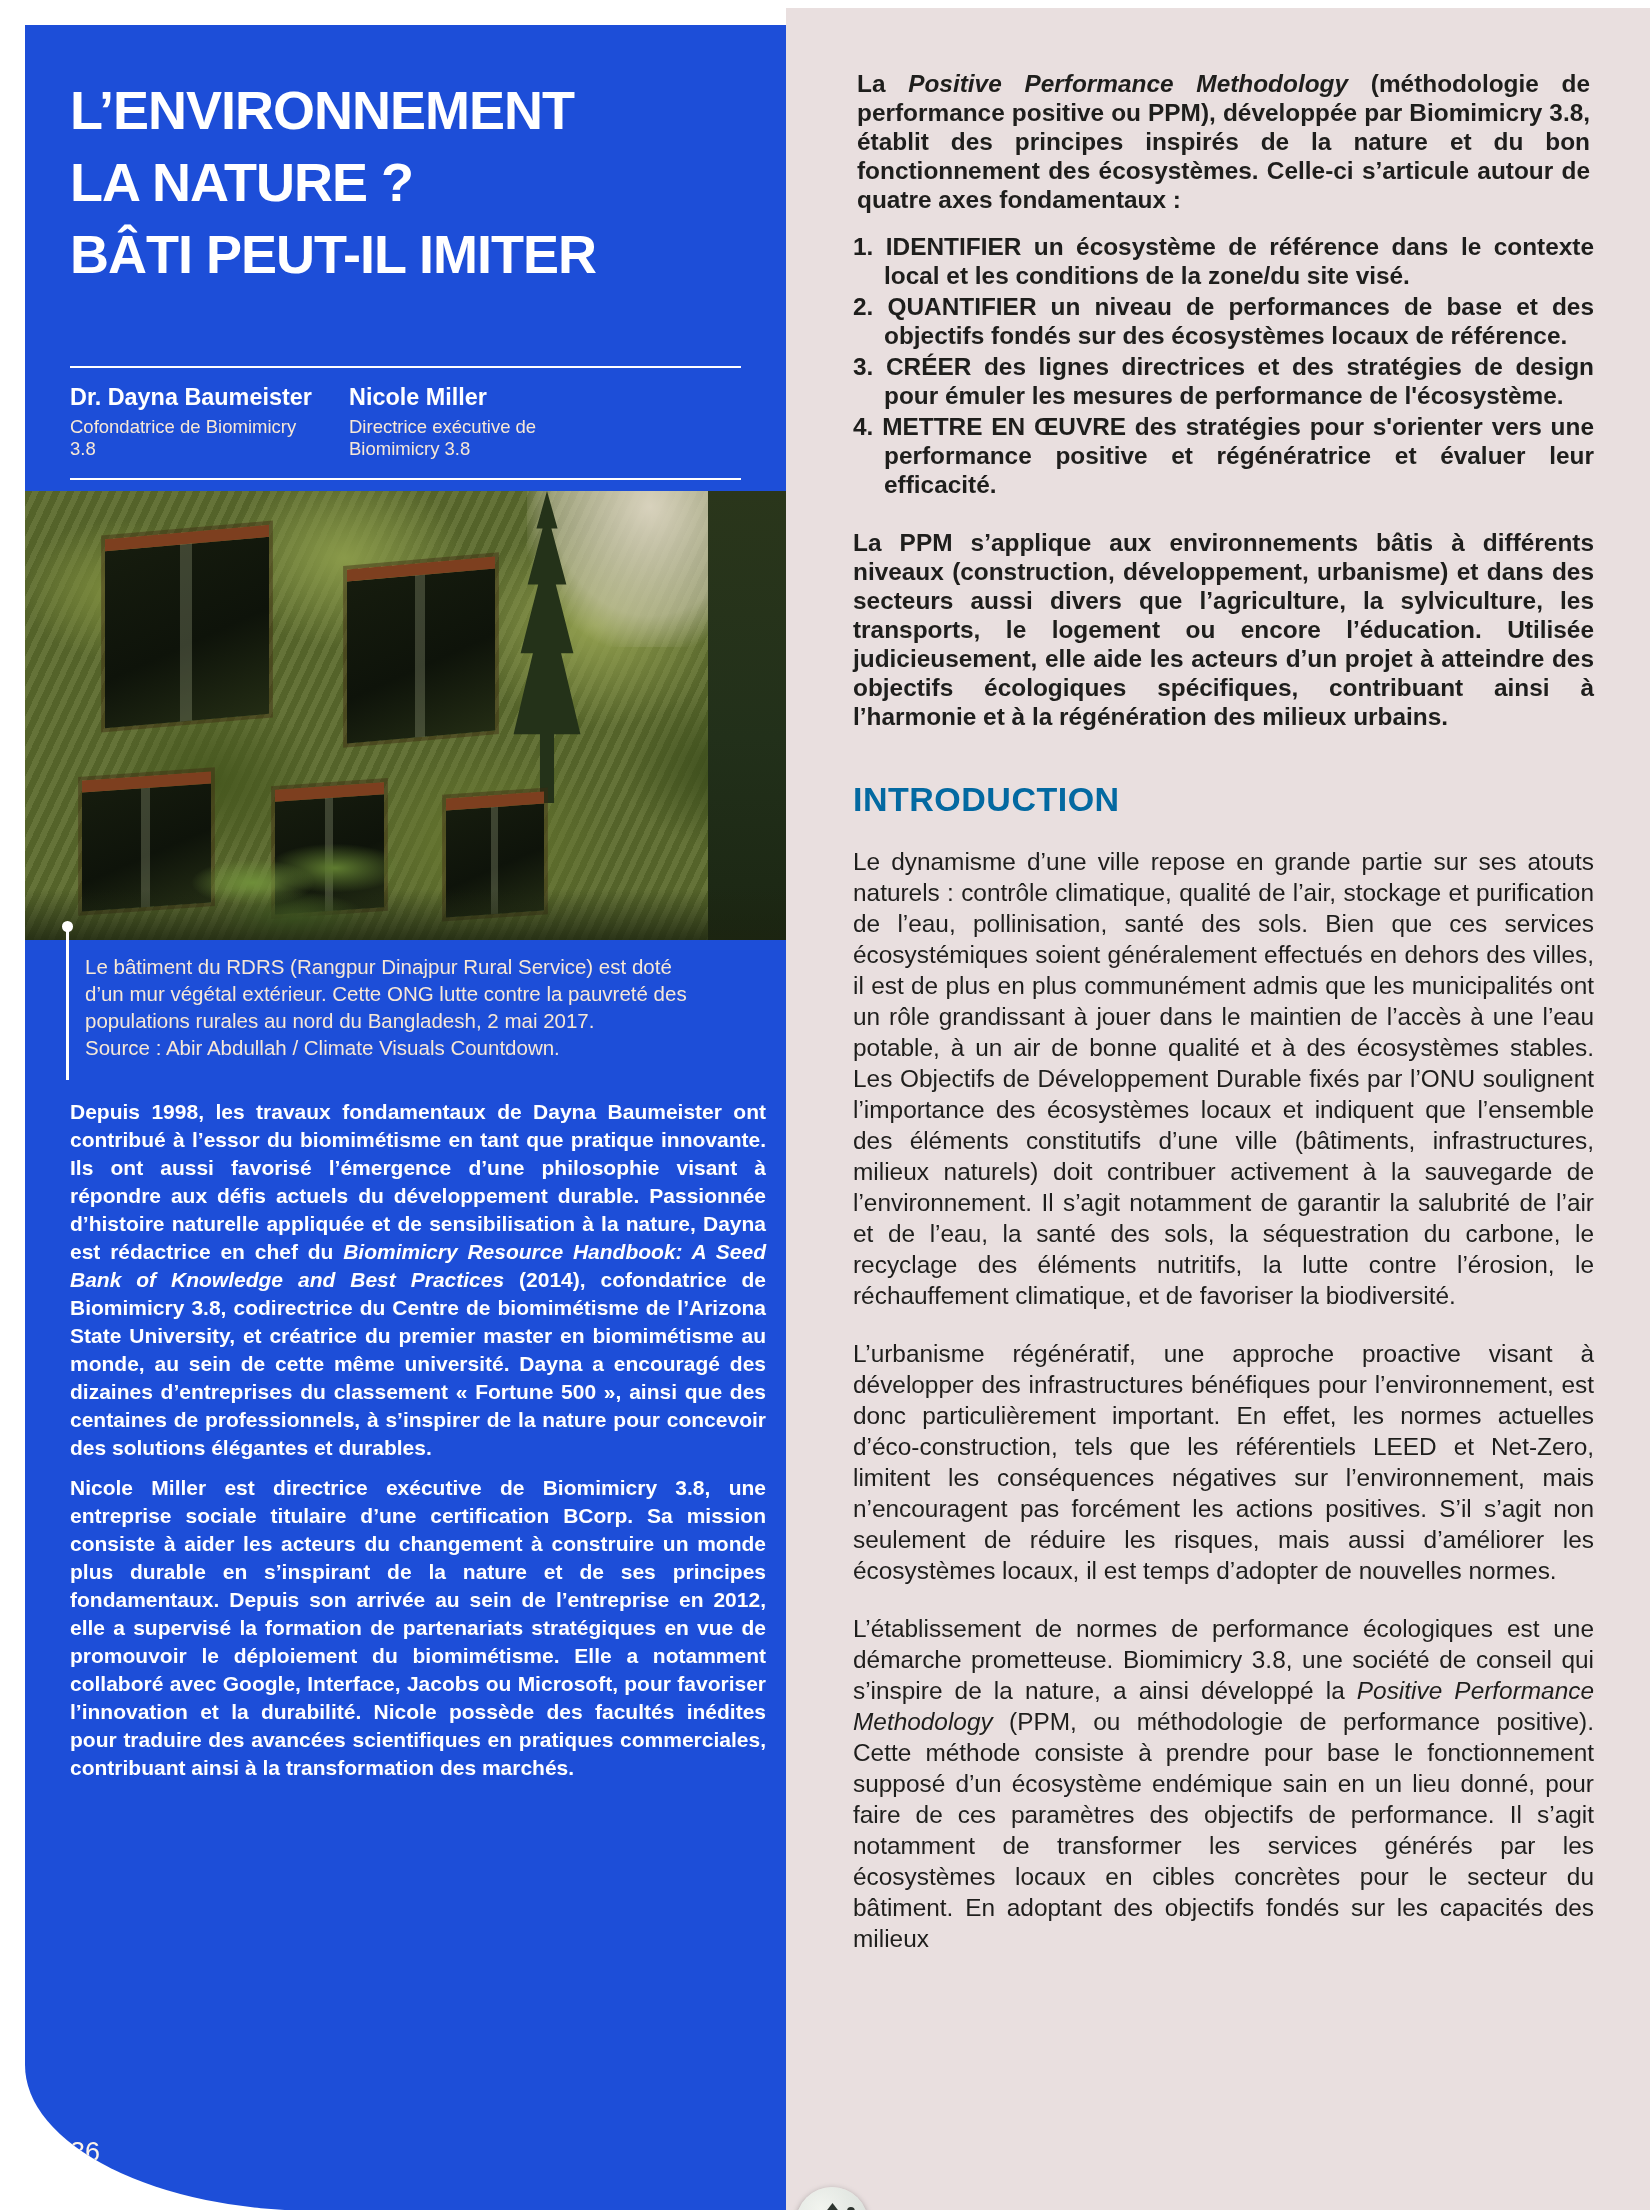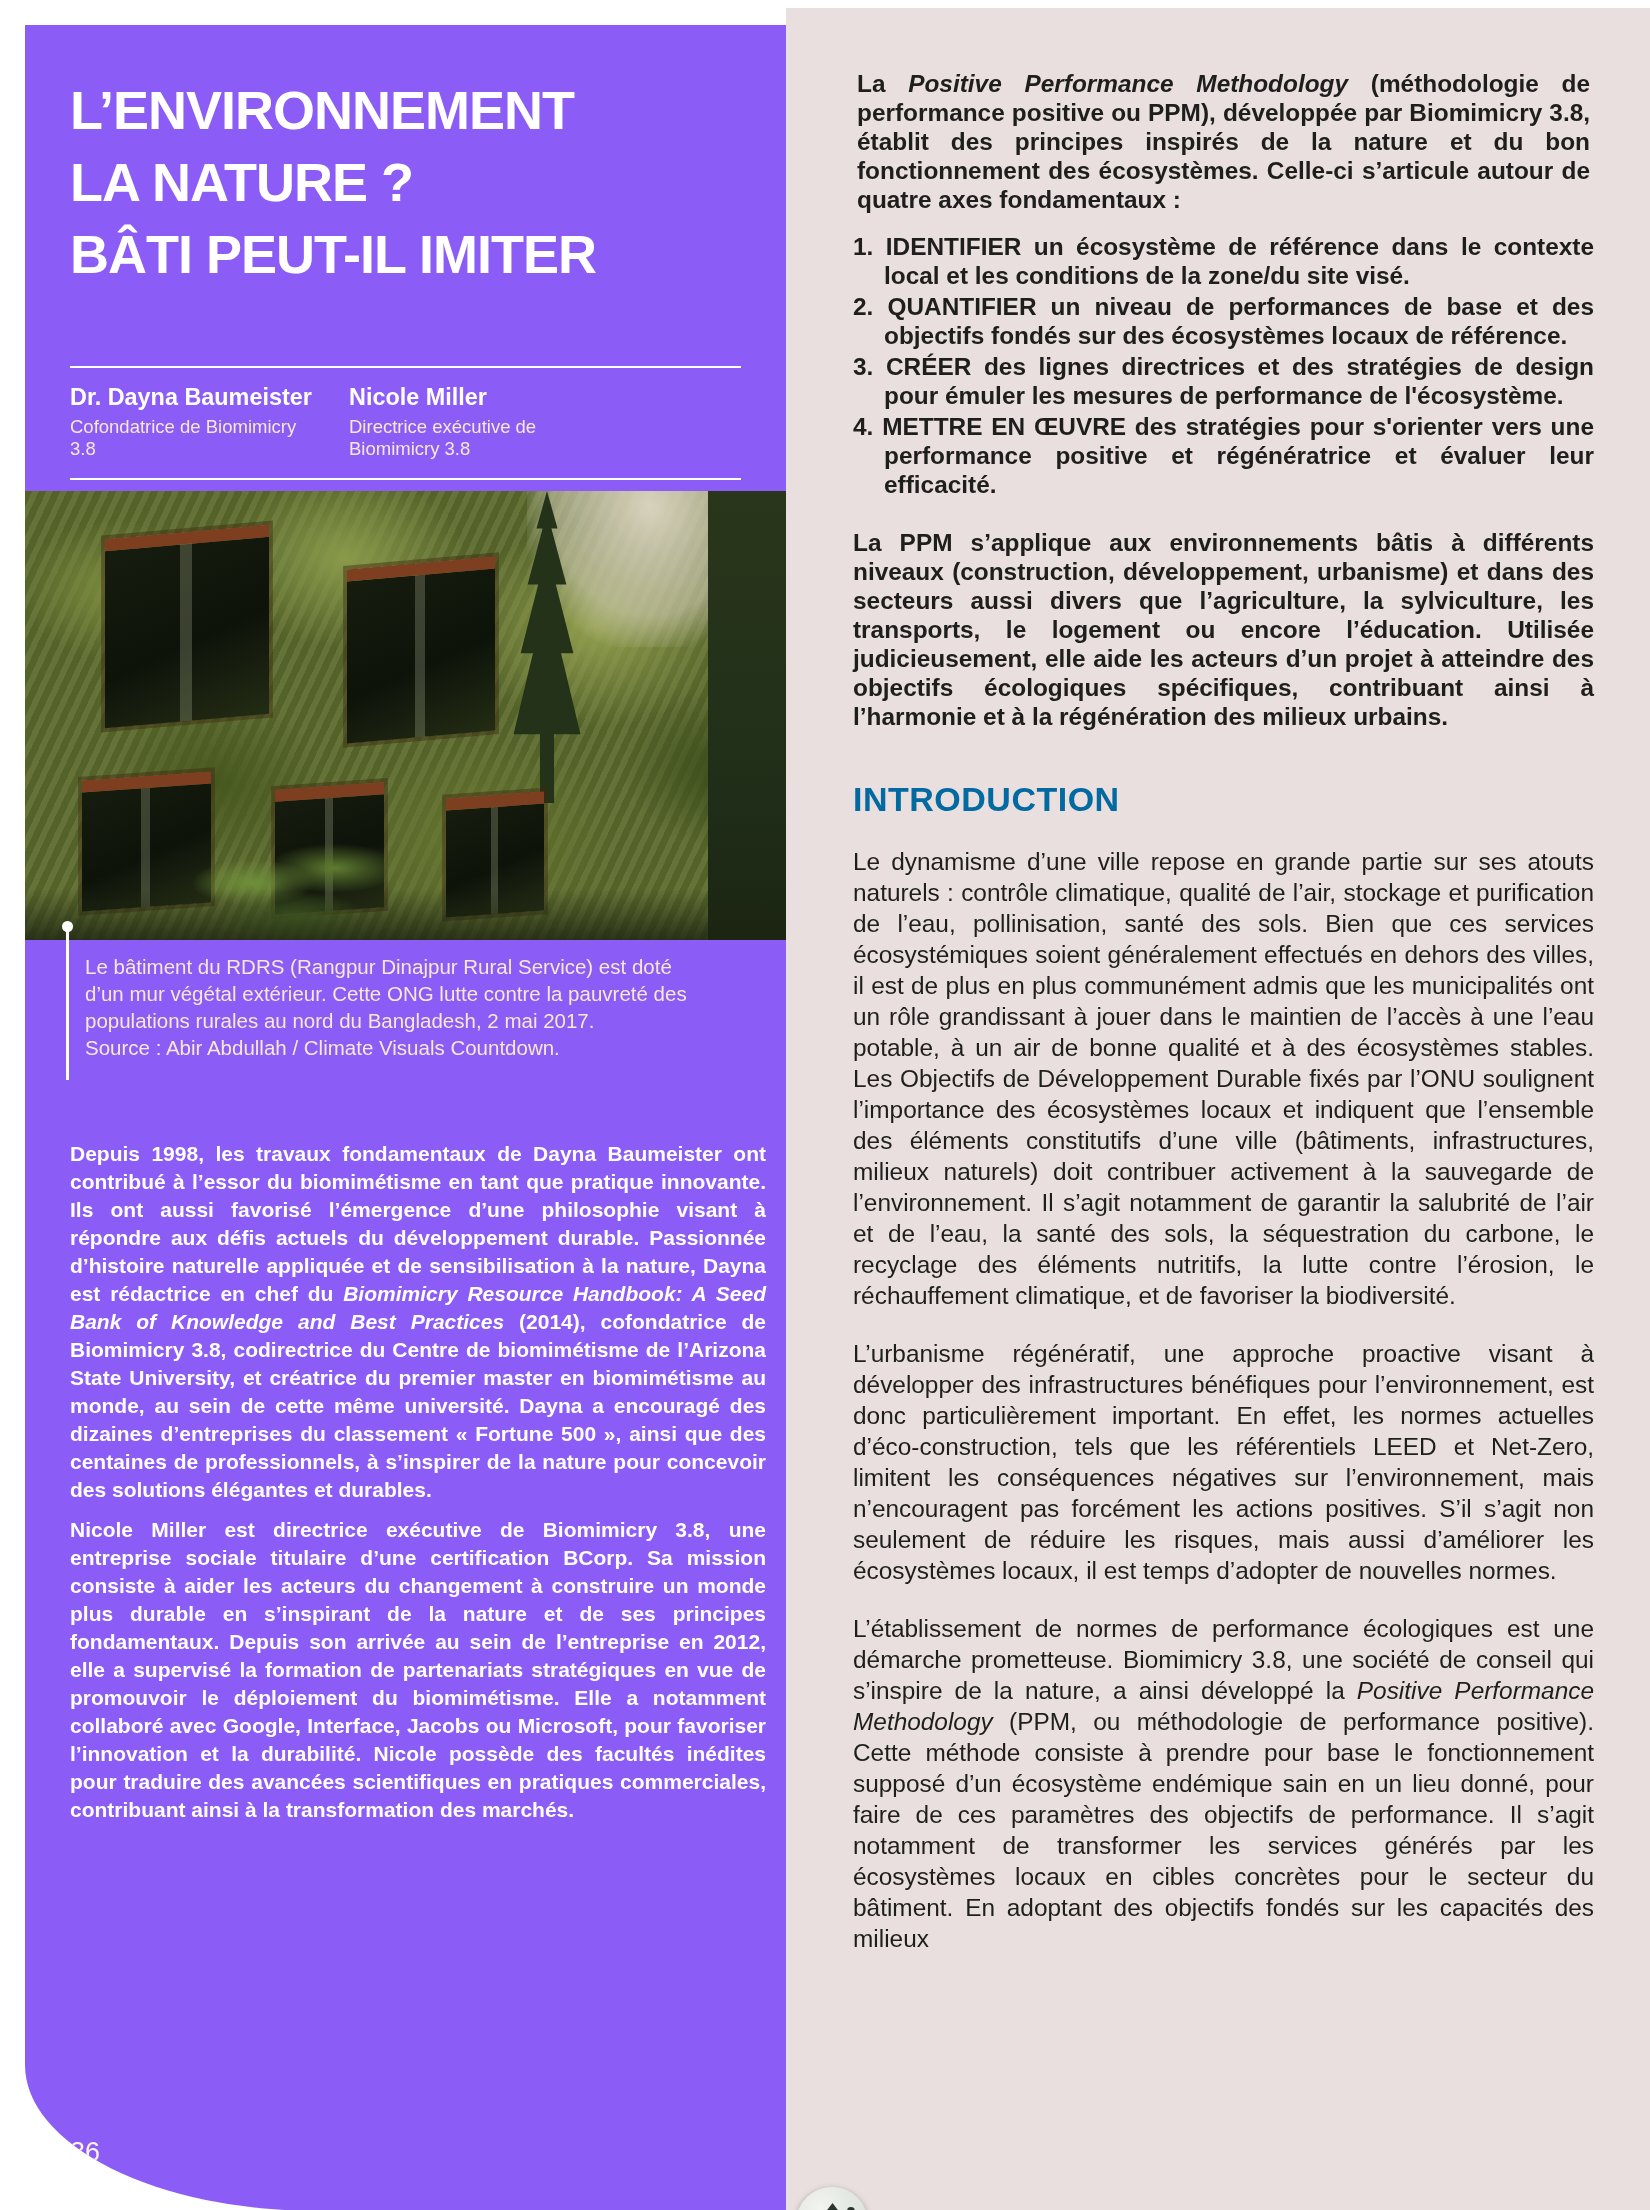--- a/index.html
+++ b/index.html
@@ -10,7 +10,7 @@
   
   .left-col{
     position:absolute;left:25px;top:25px;width:864px;height:2186px;
-    background:#8b5cf6;border-bottom-left-radius:293px 146px;overflow:hidden;
+    background:#1d4ed8;border-bottom-left-radius:293px 146px;overflow:hidden;
   }
   .title{
     position:absolute;left:45px;top:49px;width:683px;

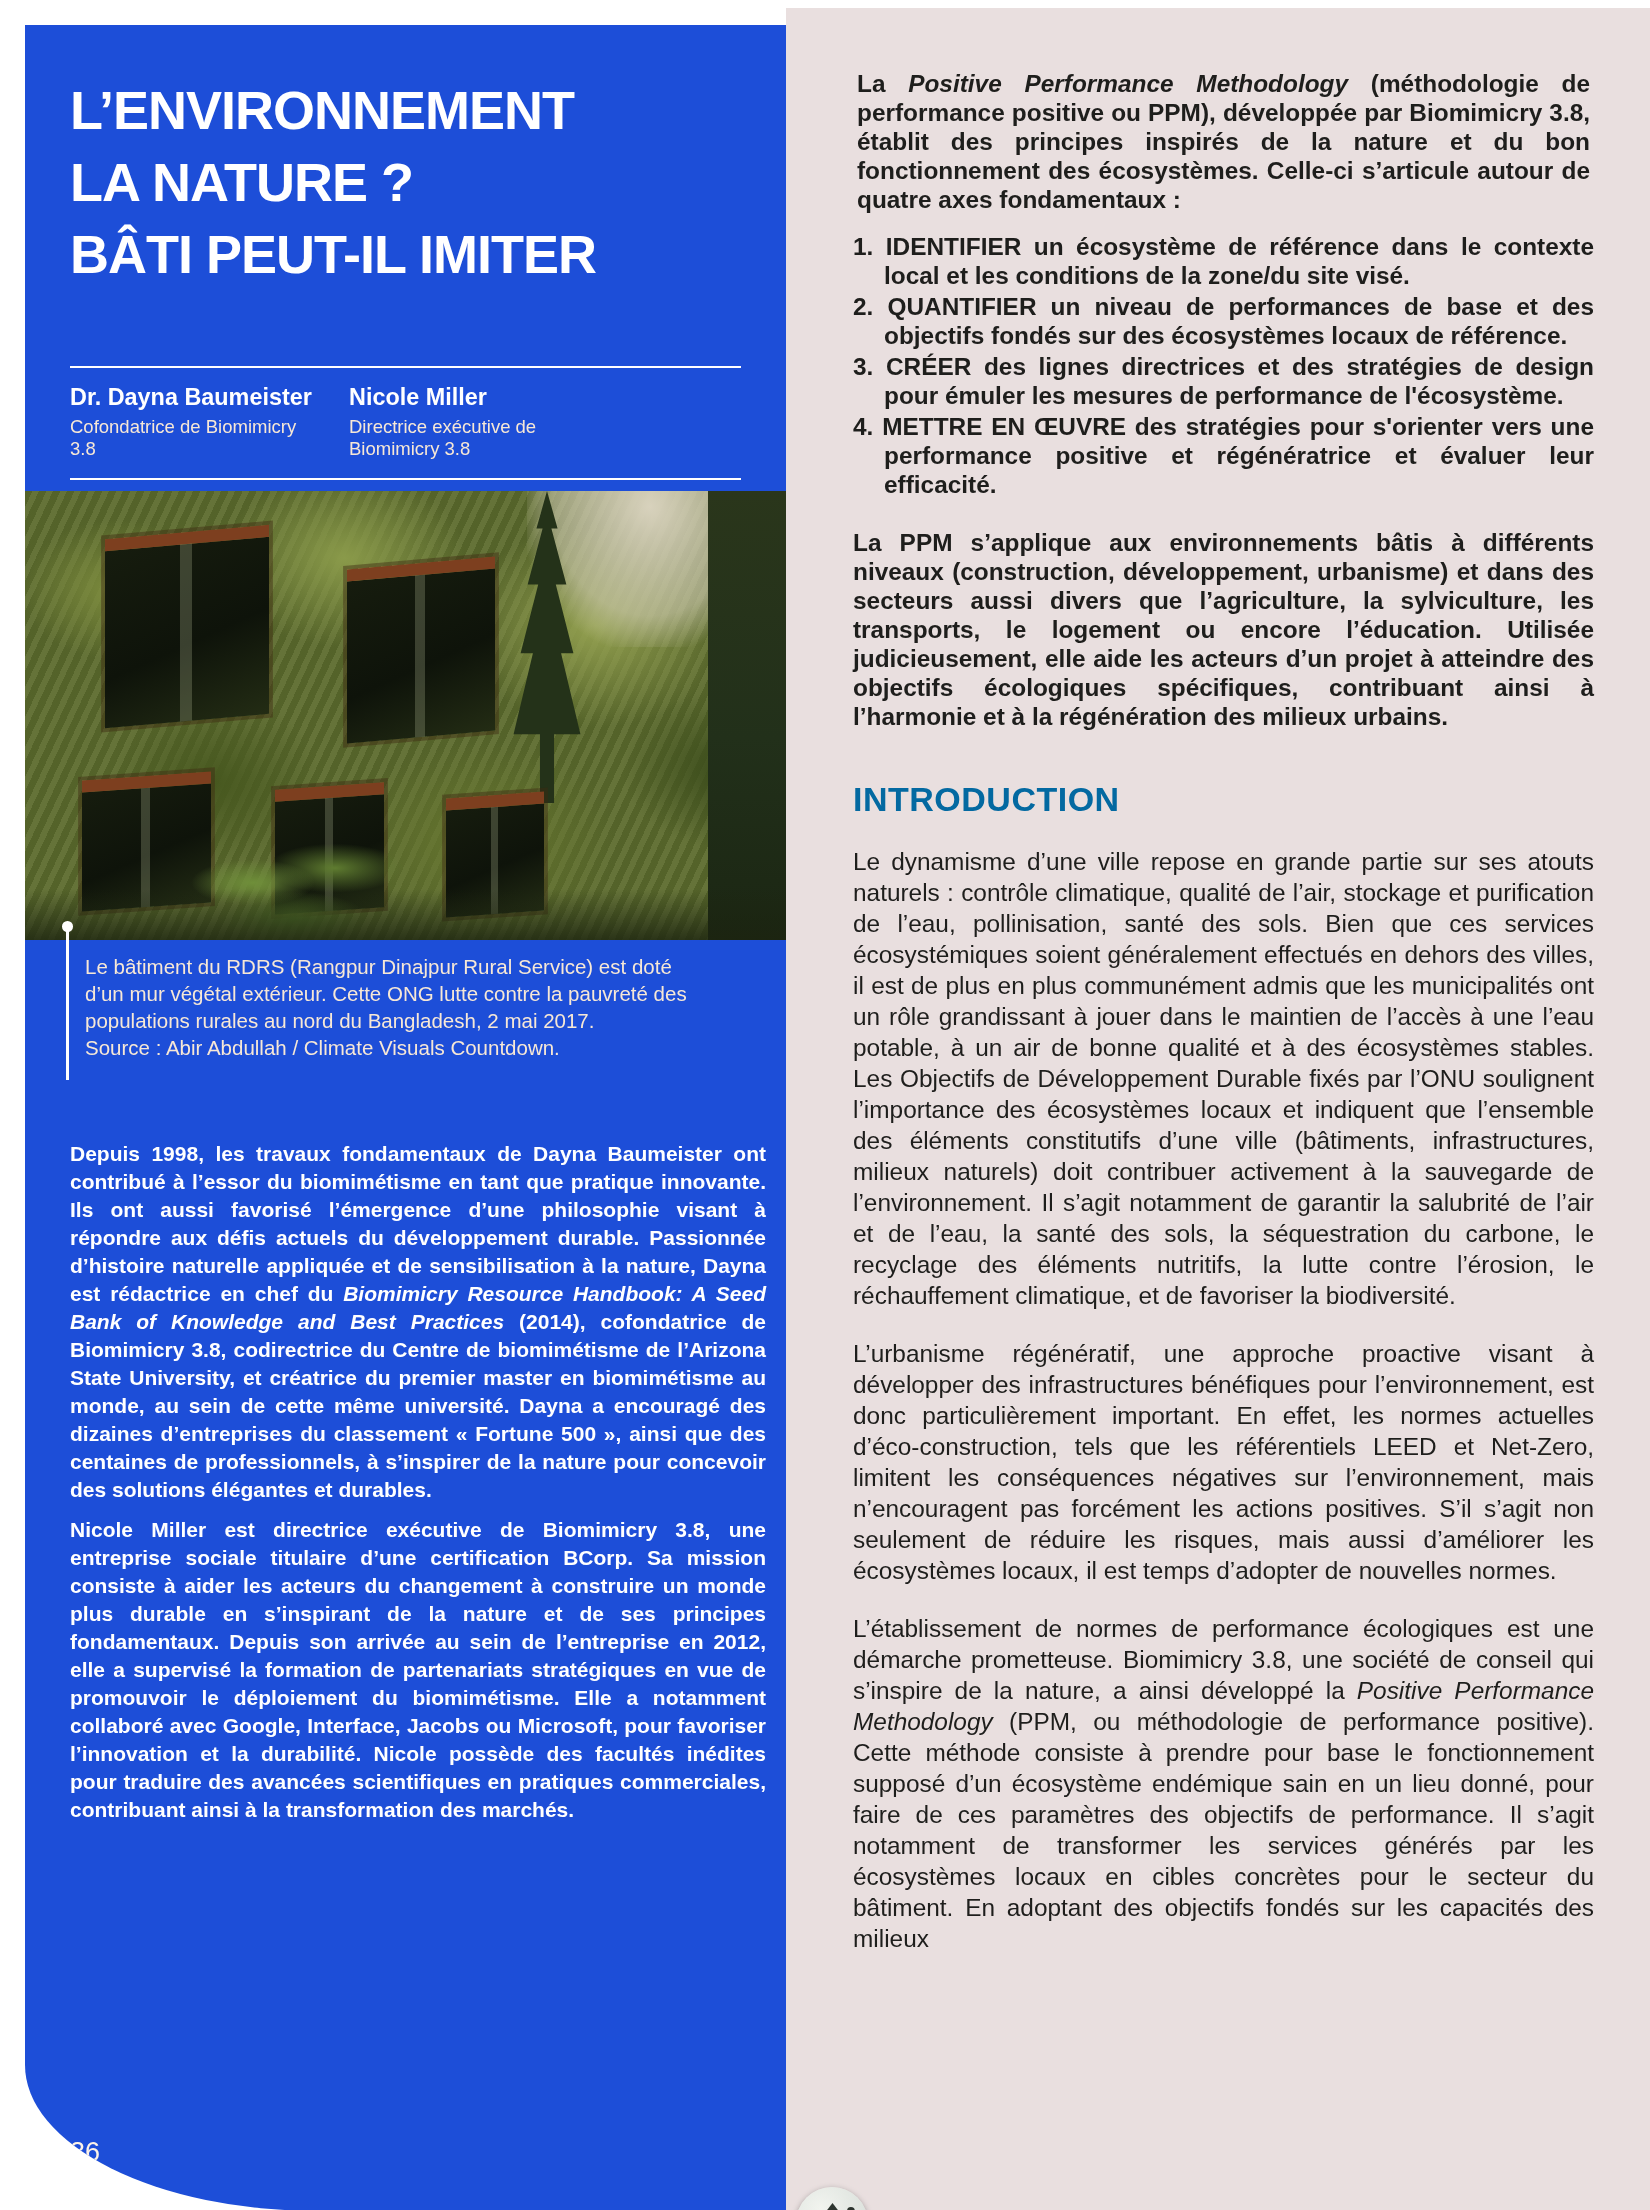--- a/index.html
+++ b/index.html
@@ -70,7 +70,7 @@
   .caption{position:absolute;left:60px;top:928px;width:610px;font-size:20.5px;line-height:27px;color:#f7e8d6;}
   .caption .cap-src{display:block;}
   
-  .bio{position:absolute;left:45px;top:1073px;width:696px;color:#ffffff;font-weight:bold;font-size:21px;line-height:28px;text-align:justify;margin-top:42px;}
+  .bio{position:absolute;left:45px;top:1073px;width:696px;color:#ffffff;font-weight:bold;font-size:21px;line-height:28px;text-align:justify;}
   .bio p{margin:0 0 11.7px 0;}
   .page-num{position:absolute;left:45px;top:2112px;font-size:27px;color:#fdf3e7;}
   

